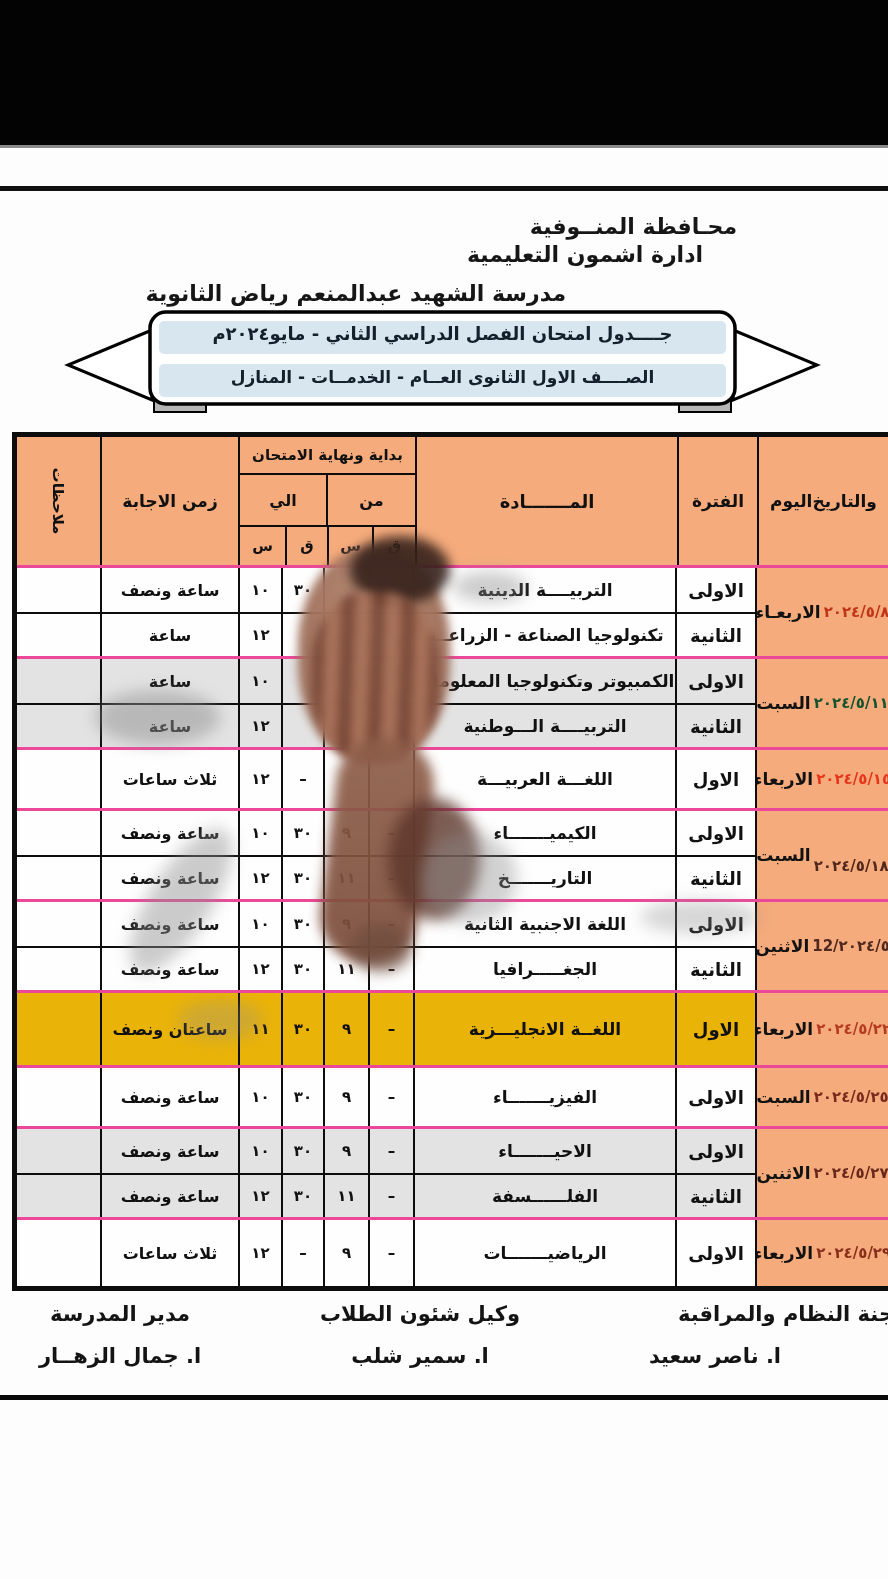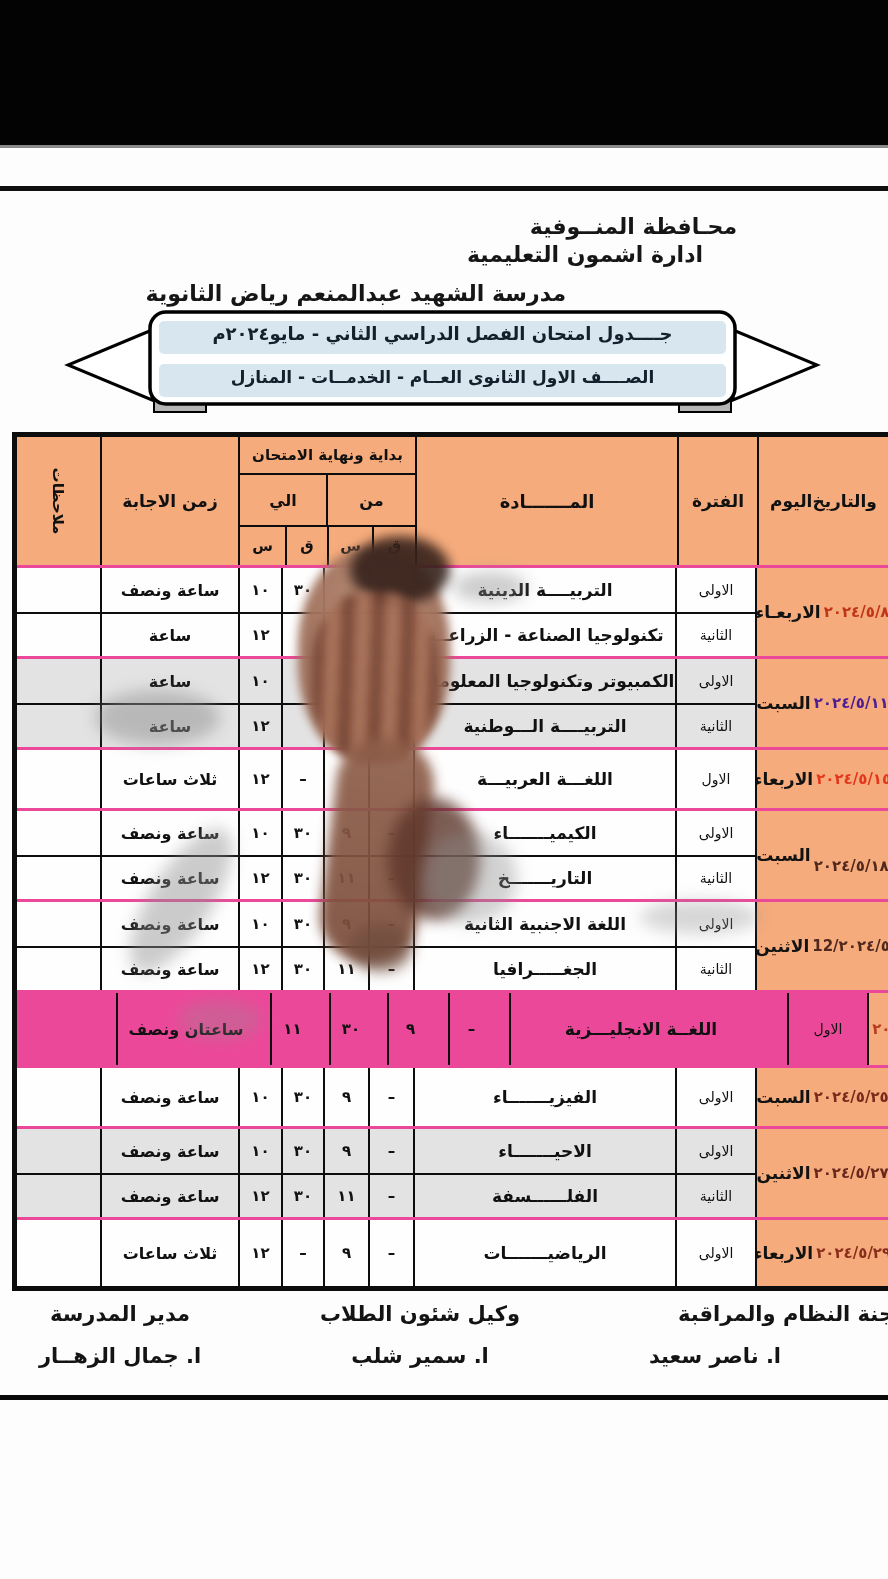--- a/index.html
+++ b/index.html
@@ -63,7 +63,7 @@
   .cell-dur{font-size:16px;font-weight:800}
   .cell-t{font-size:15px;font-weight:800}
   .cell-subj{font-size:17px;font-weight:800}
-  .cell-per{font-size:14px;font-weight:400}
+  .cell-per{font-size:18px;font-weight:700}
   .day-cell{gap:3px}
   .day-name{font-size:17px;font-weight:900;color:#121212;white-space:nowrap}
   .day-date{font-size:15px;font-weight:800;white-space:nowrap}

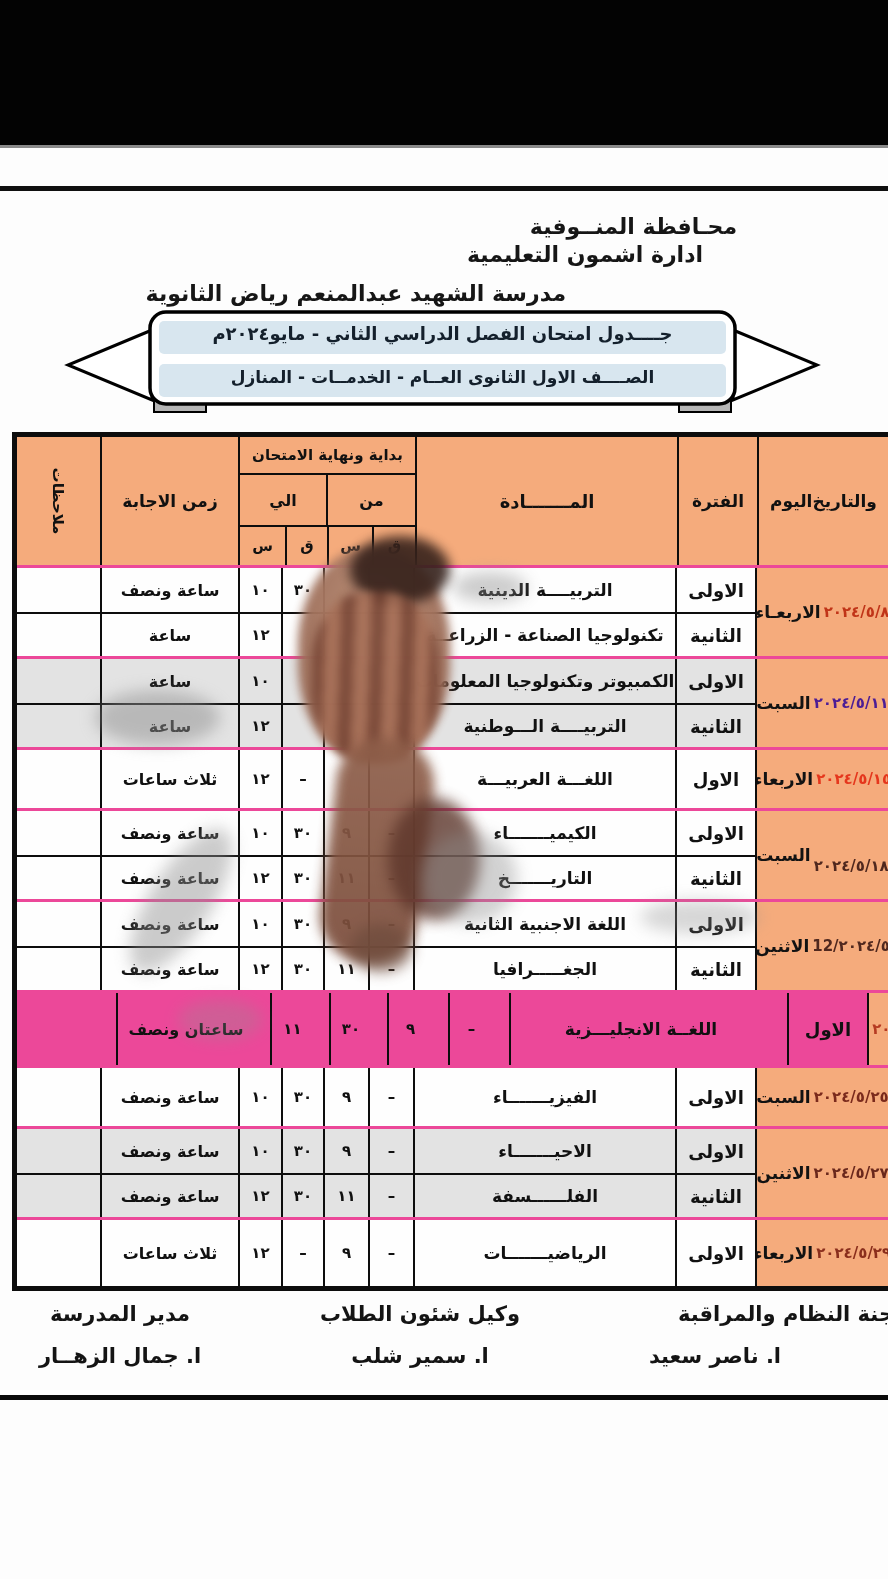--- a/index.html
+++ b/index.html
@@ -204,7 +204,7 @@
       </div>
       <div class="day-col day-cell">
         <div class="day-name" dir="rtl">السبت</div>
-        <div class="day-date" dir="rtl" style="color: #4c1d95;">٢٠٢٤/٥/١١</div>
+        <div class="day-date" dir="rtl" style="color: #14532d;">٢٠٢٤/٥/١١</div>
       </div>
     </div>
 

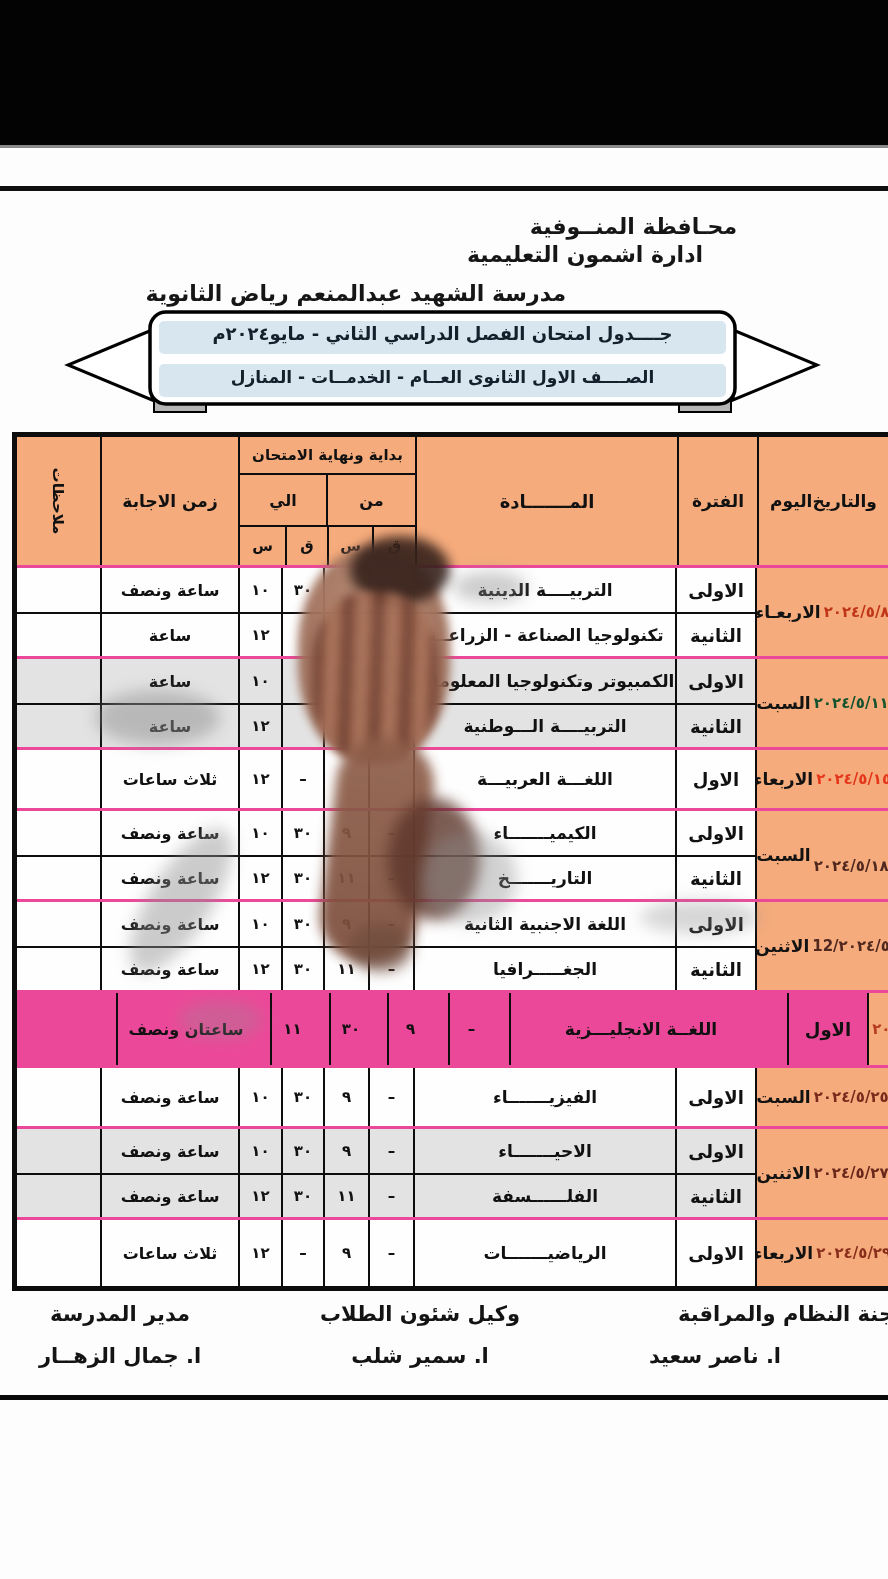--- a/index.html
+++ b/index.html
@@ -287,7 +287,7 @@
 
     <div class="grp">
       <div class="grp-rows">
-        <div class="exam-row h-c" style="background-color: #ec4899; gap: 16px;">
+        <div class="exam-row h-c" style="background-color: #eab308;">
           <div class="c first w-notes"></div>
           <div class="c w-dur cell-dur" dir="rtl">ساعتان ونصف</div>
           <div class="c w-h1 cell-t">١١</div>

